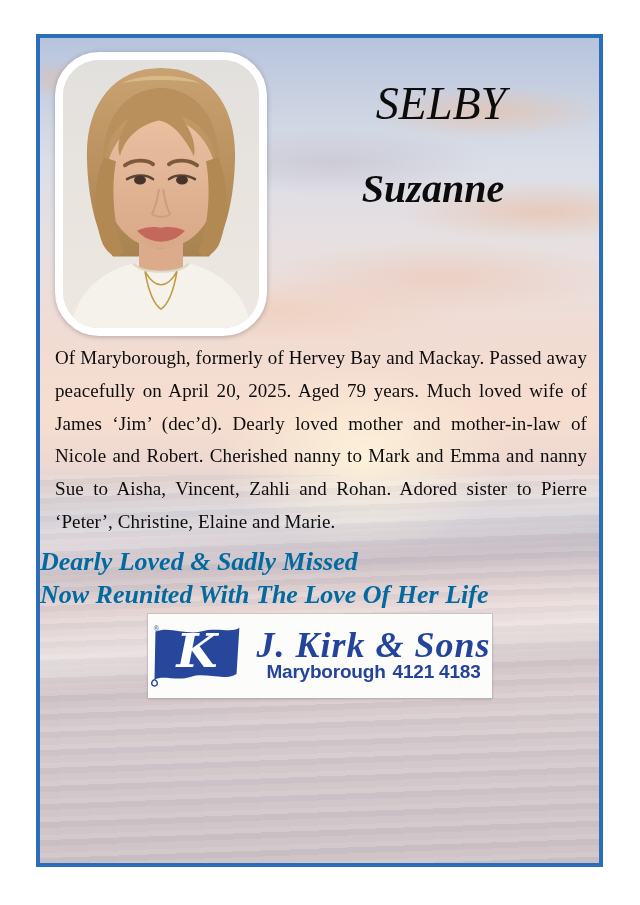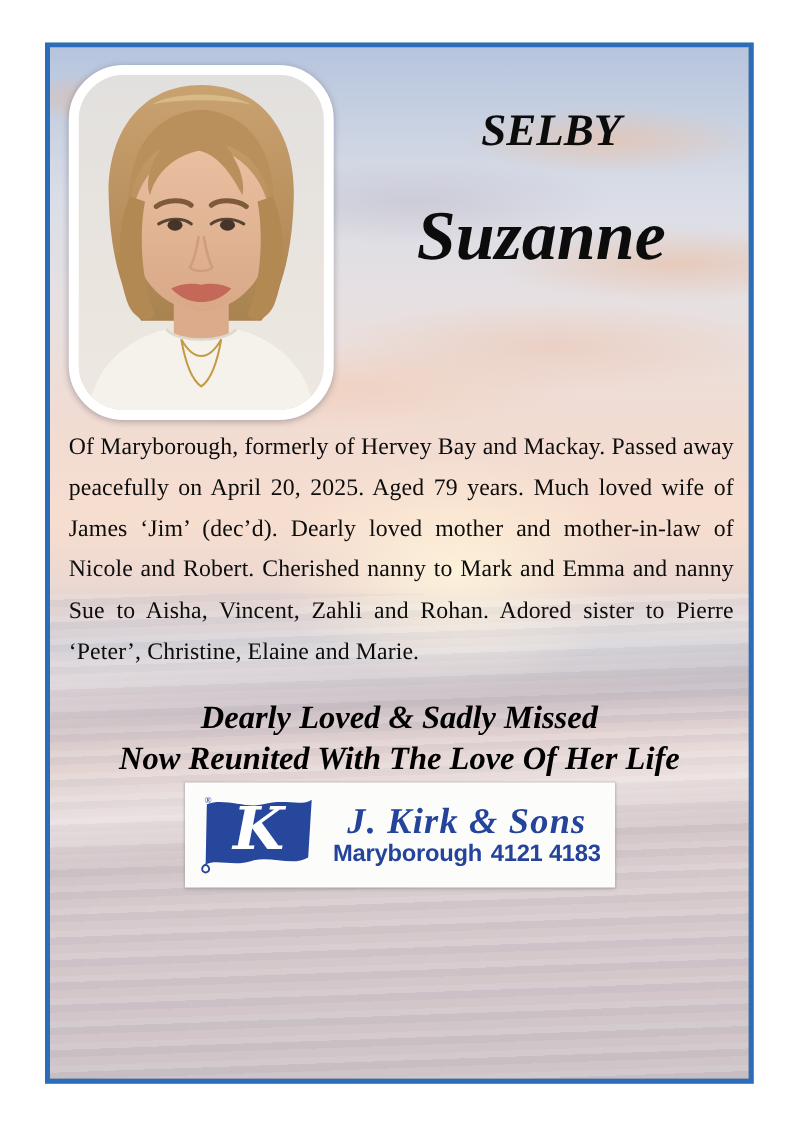--- a/index.html
+++ b/index.html
@@ -54,7 +54,7 @@
   }
   .photo svg { display:block; width:100%; height:100%; }
   .names { flex:1; text-align:center; padding-top:40px; color:#0c0c0c; }
-  .surname  { font-style:italic; font-weight:bold; font-size:36px; line-height:52px;padding-left:16px; }
+  .surname  { font-style:italic; font-weight:normal; font-size:46px; line-height:52px;padding-left:16px; }
   .given    { font-style:italic; font-weight:bold; font-size:56px; line-height:52px; margin-top:33px; }
   .nickname { font-style:italic; font-weight:bold; font-size:46px; line-height:52px; margin-top:31px; }
 

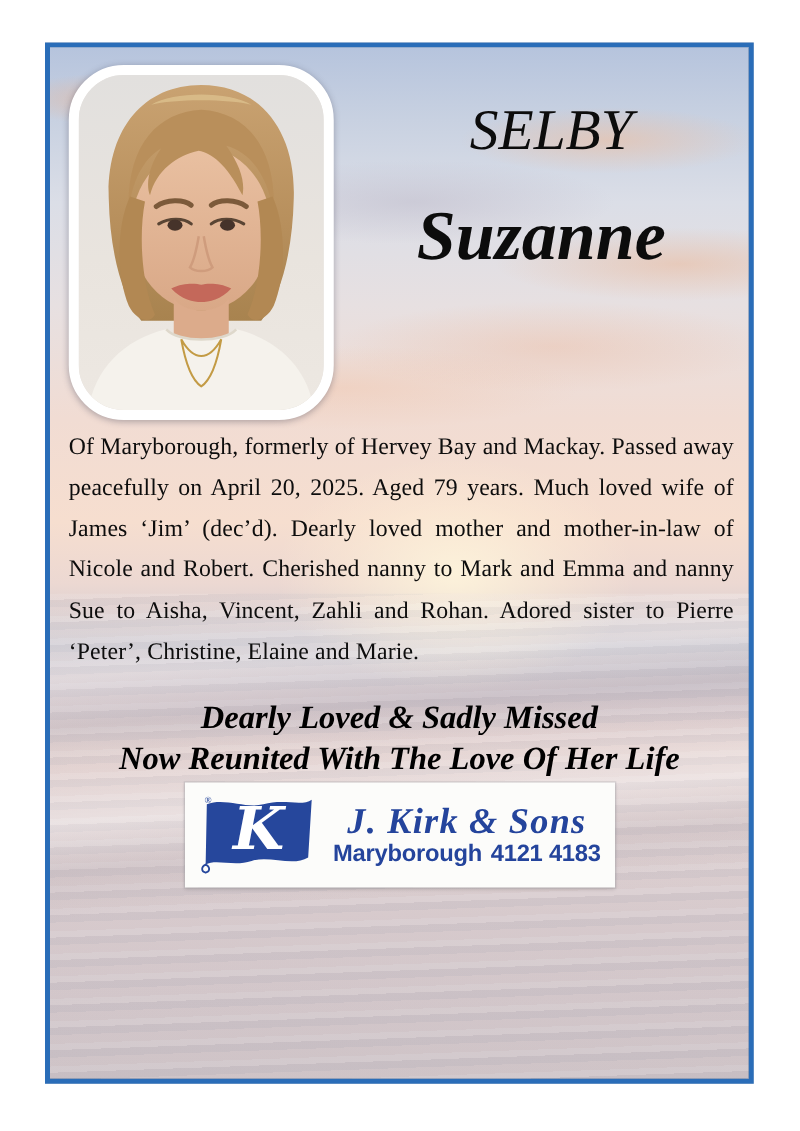--- a/index.html
+++ b/index.html
@@ -55,7 +55,7 @@
   .photo svg { display:block; width:100%; height:100%; }
   .names { flex:1; text-align:center; padding-top:40px; color:#0c0c0c; }
   .surname  { font-style:italic; font-weight:normal; font-size:46px; line-height:52px;padding-left:16px; }
-  .given    { font-style:italic; font-weight:bold; font-size:56px; line-height:52px; margin-top:33px; }
+  .given    { font-style:italic; font-weight:bold; font-size:40px; line-height:52px; margin-top:33px; }
   .nickname { font-style:italic; font-weight:bold; font-size:46px; line-height:52px; margin-top:31px; }
 
   

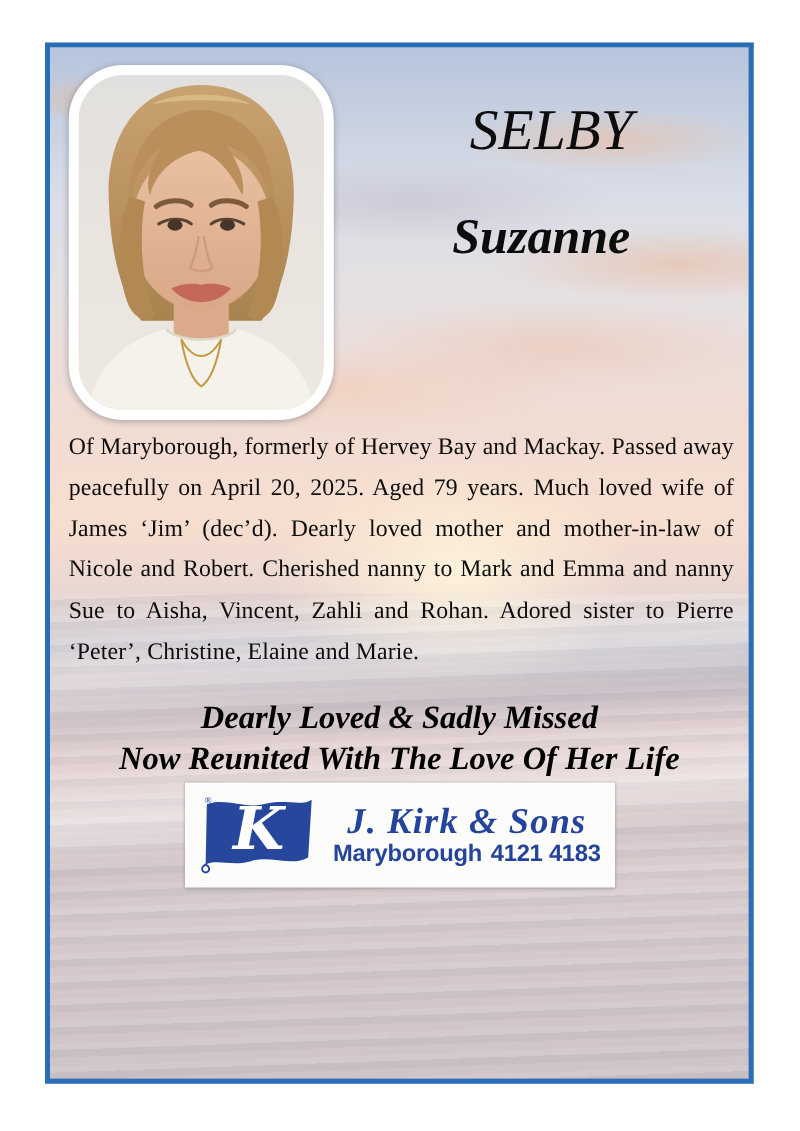--- a/index.html
+++ b/index.html
@@ -64,7 +64,7 @@
     font-size:19px; line-height:32.8px; letter-spacing:0.1px;
   }
   .tribute {
-    margin-top:18px; text-align:center; color:#000000;
+    margin-top:6px; color:#0369a1;
     font-weight:bold; font-style:italic; font-size:26px; line-height:33px;
   }
   .para2 { margin-top:5px; }

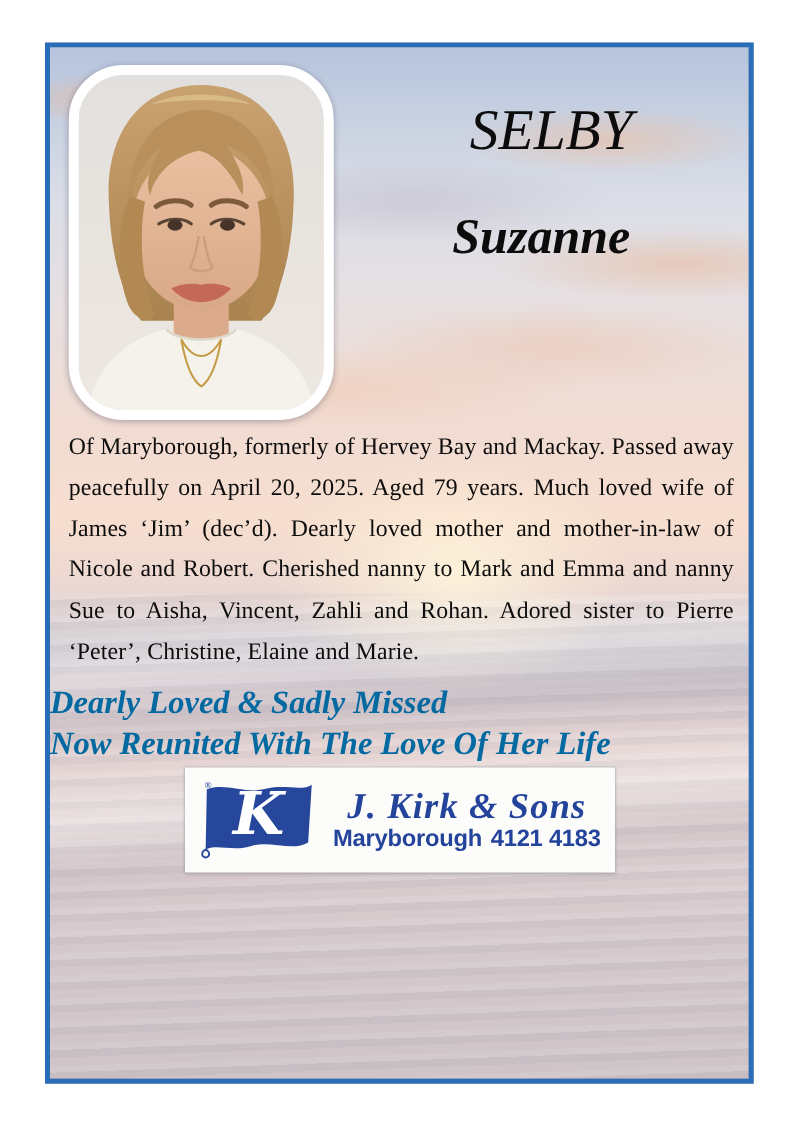--- a/index.html
+++ b/index.html
@@ -79,7 +79,7 @@
   .fh-text { text-align:center; color:#24449c; }
   .fh-name {
     font-family:"Liberation Serif", serif; font-style:italic; font-weight:bold;
-    font-size:29px; line-height:32px; letter-spacing:1px;
+    font-size:36px; line-height:32px; letter-spacing:1px;
   }
   .fh-phone {
     font-family:"Liberation Sans", sans-serif; font-weight:bold;

